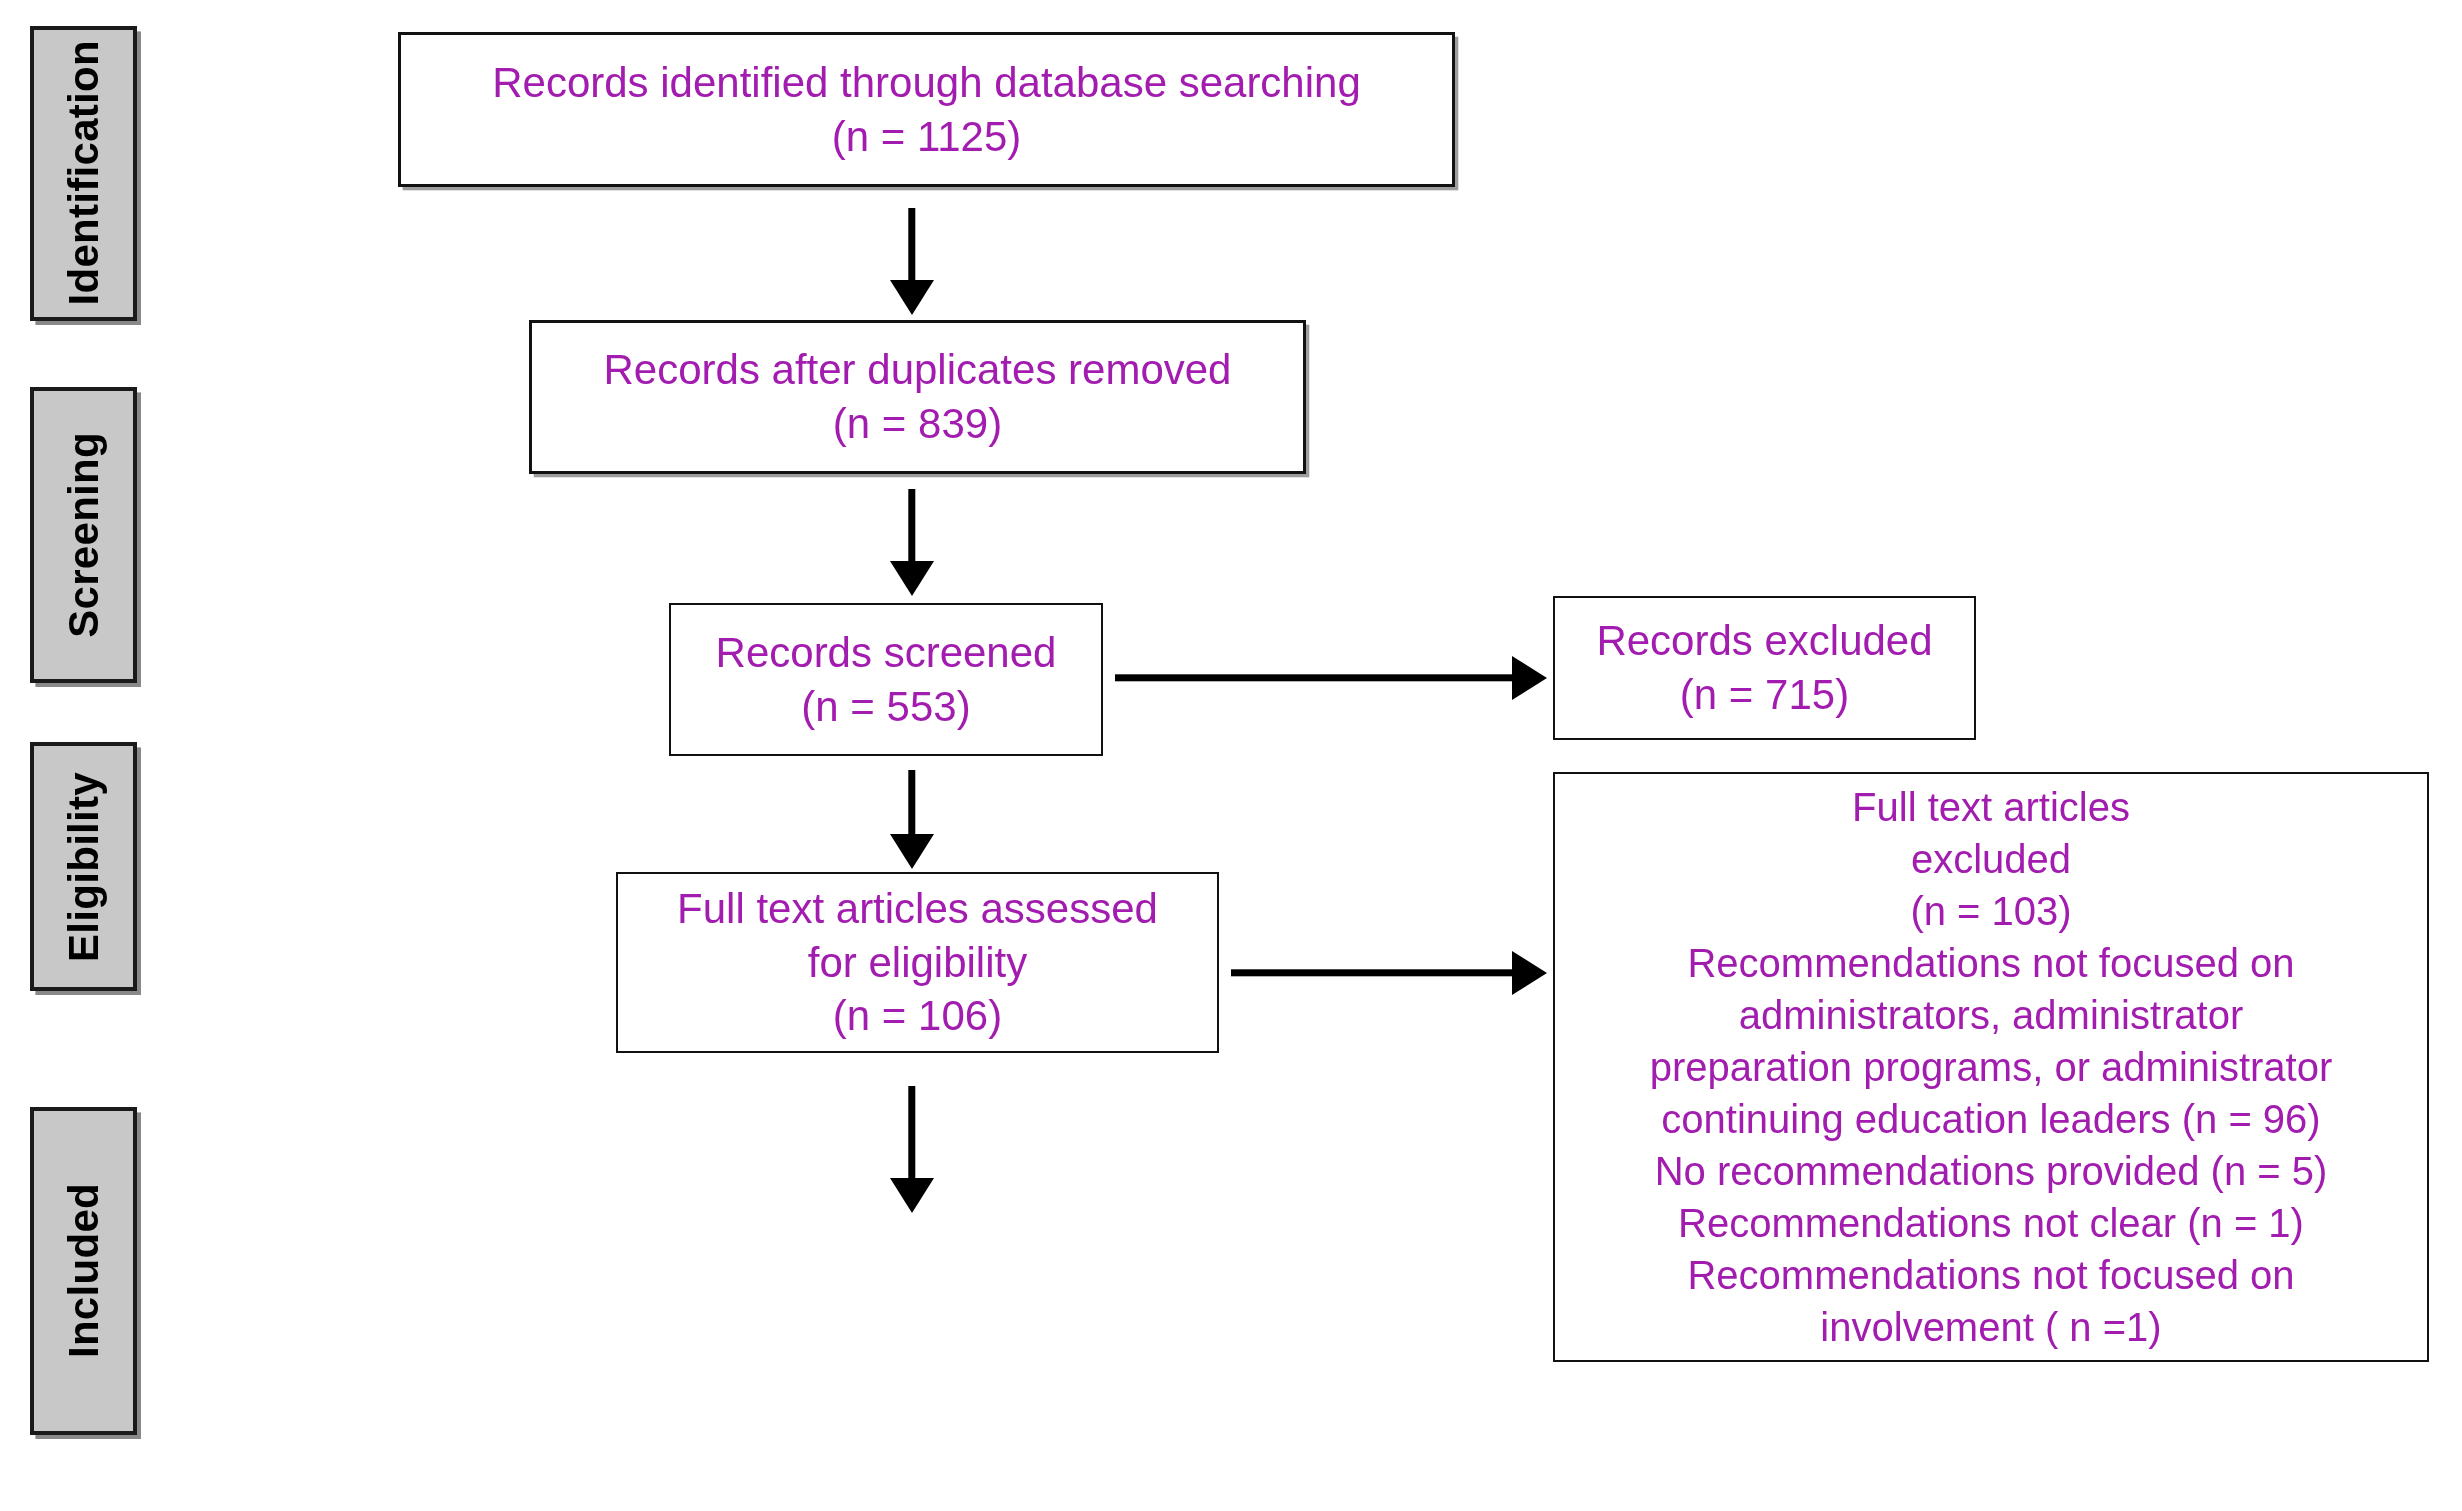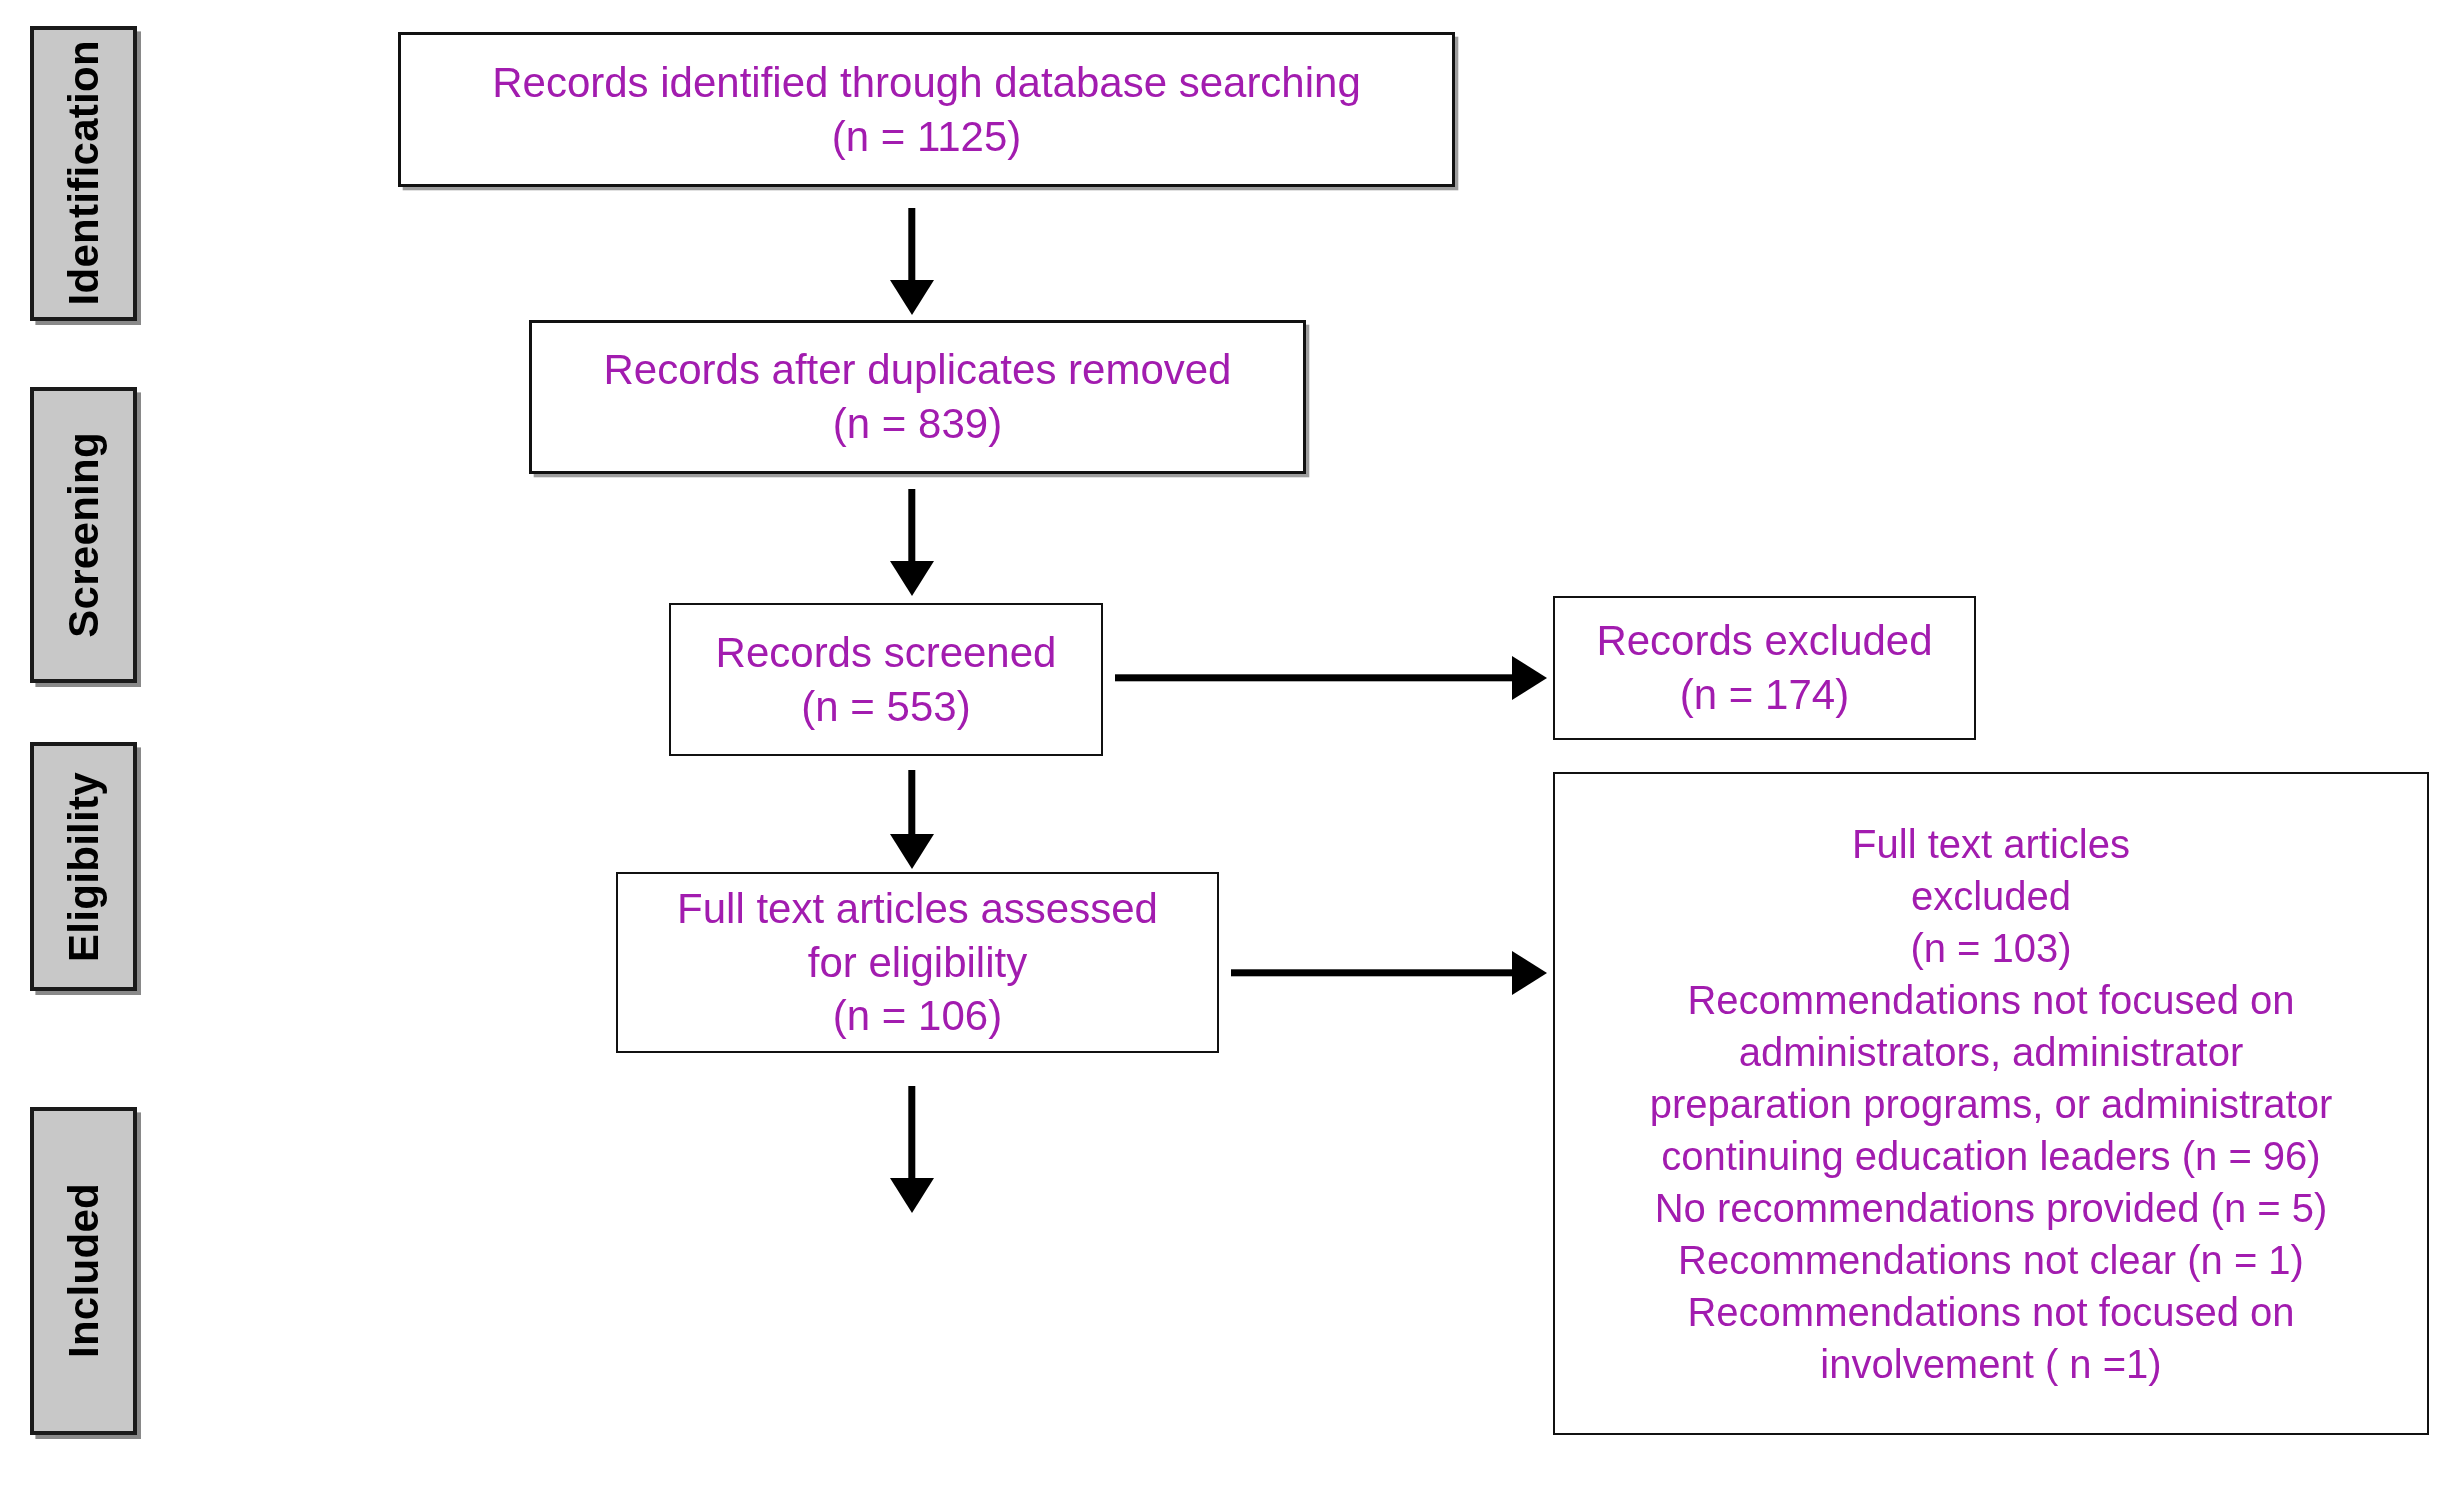--- a/index.html
+++ b/index.html
@@ -153,7 +153,7 @@
 
   <div class="flow-box thin-border" style="left:1553px; top:596px; width:423px; height:144px;">
     <span class="txt">Records excluded
-(n = 174)</span>
+(n = 715)</span>
   </div>
 
   <div class="flow-box thin-border" style="left:616px; top:872px; width:603px; height:181px;">

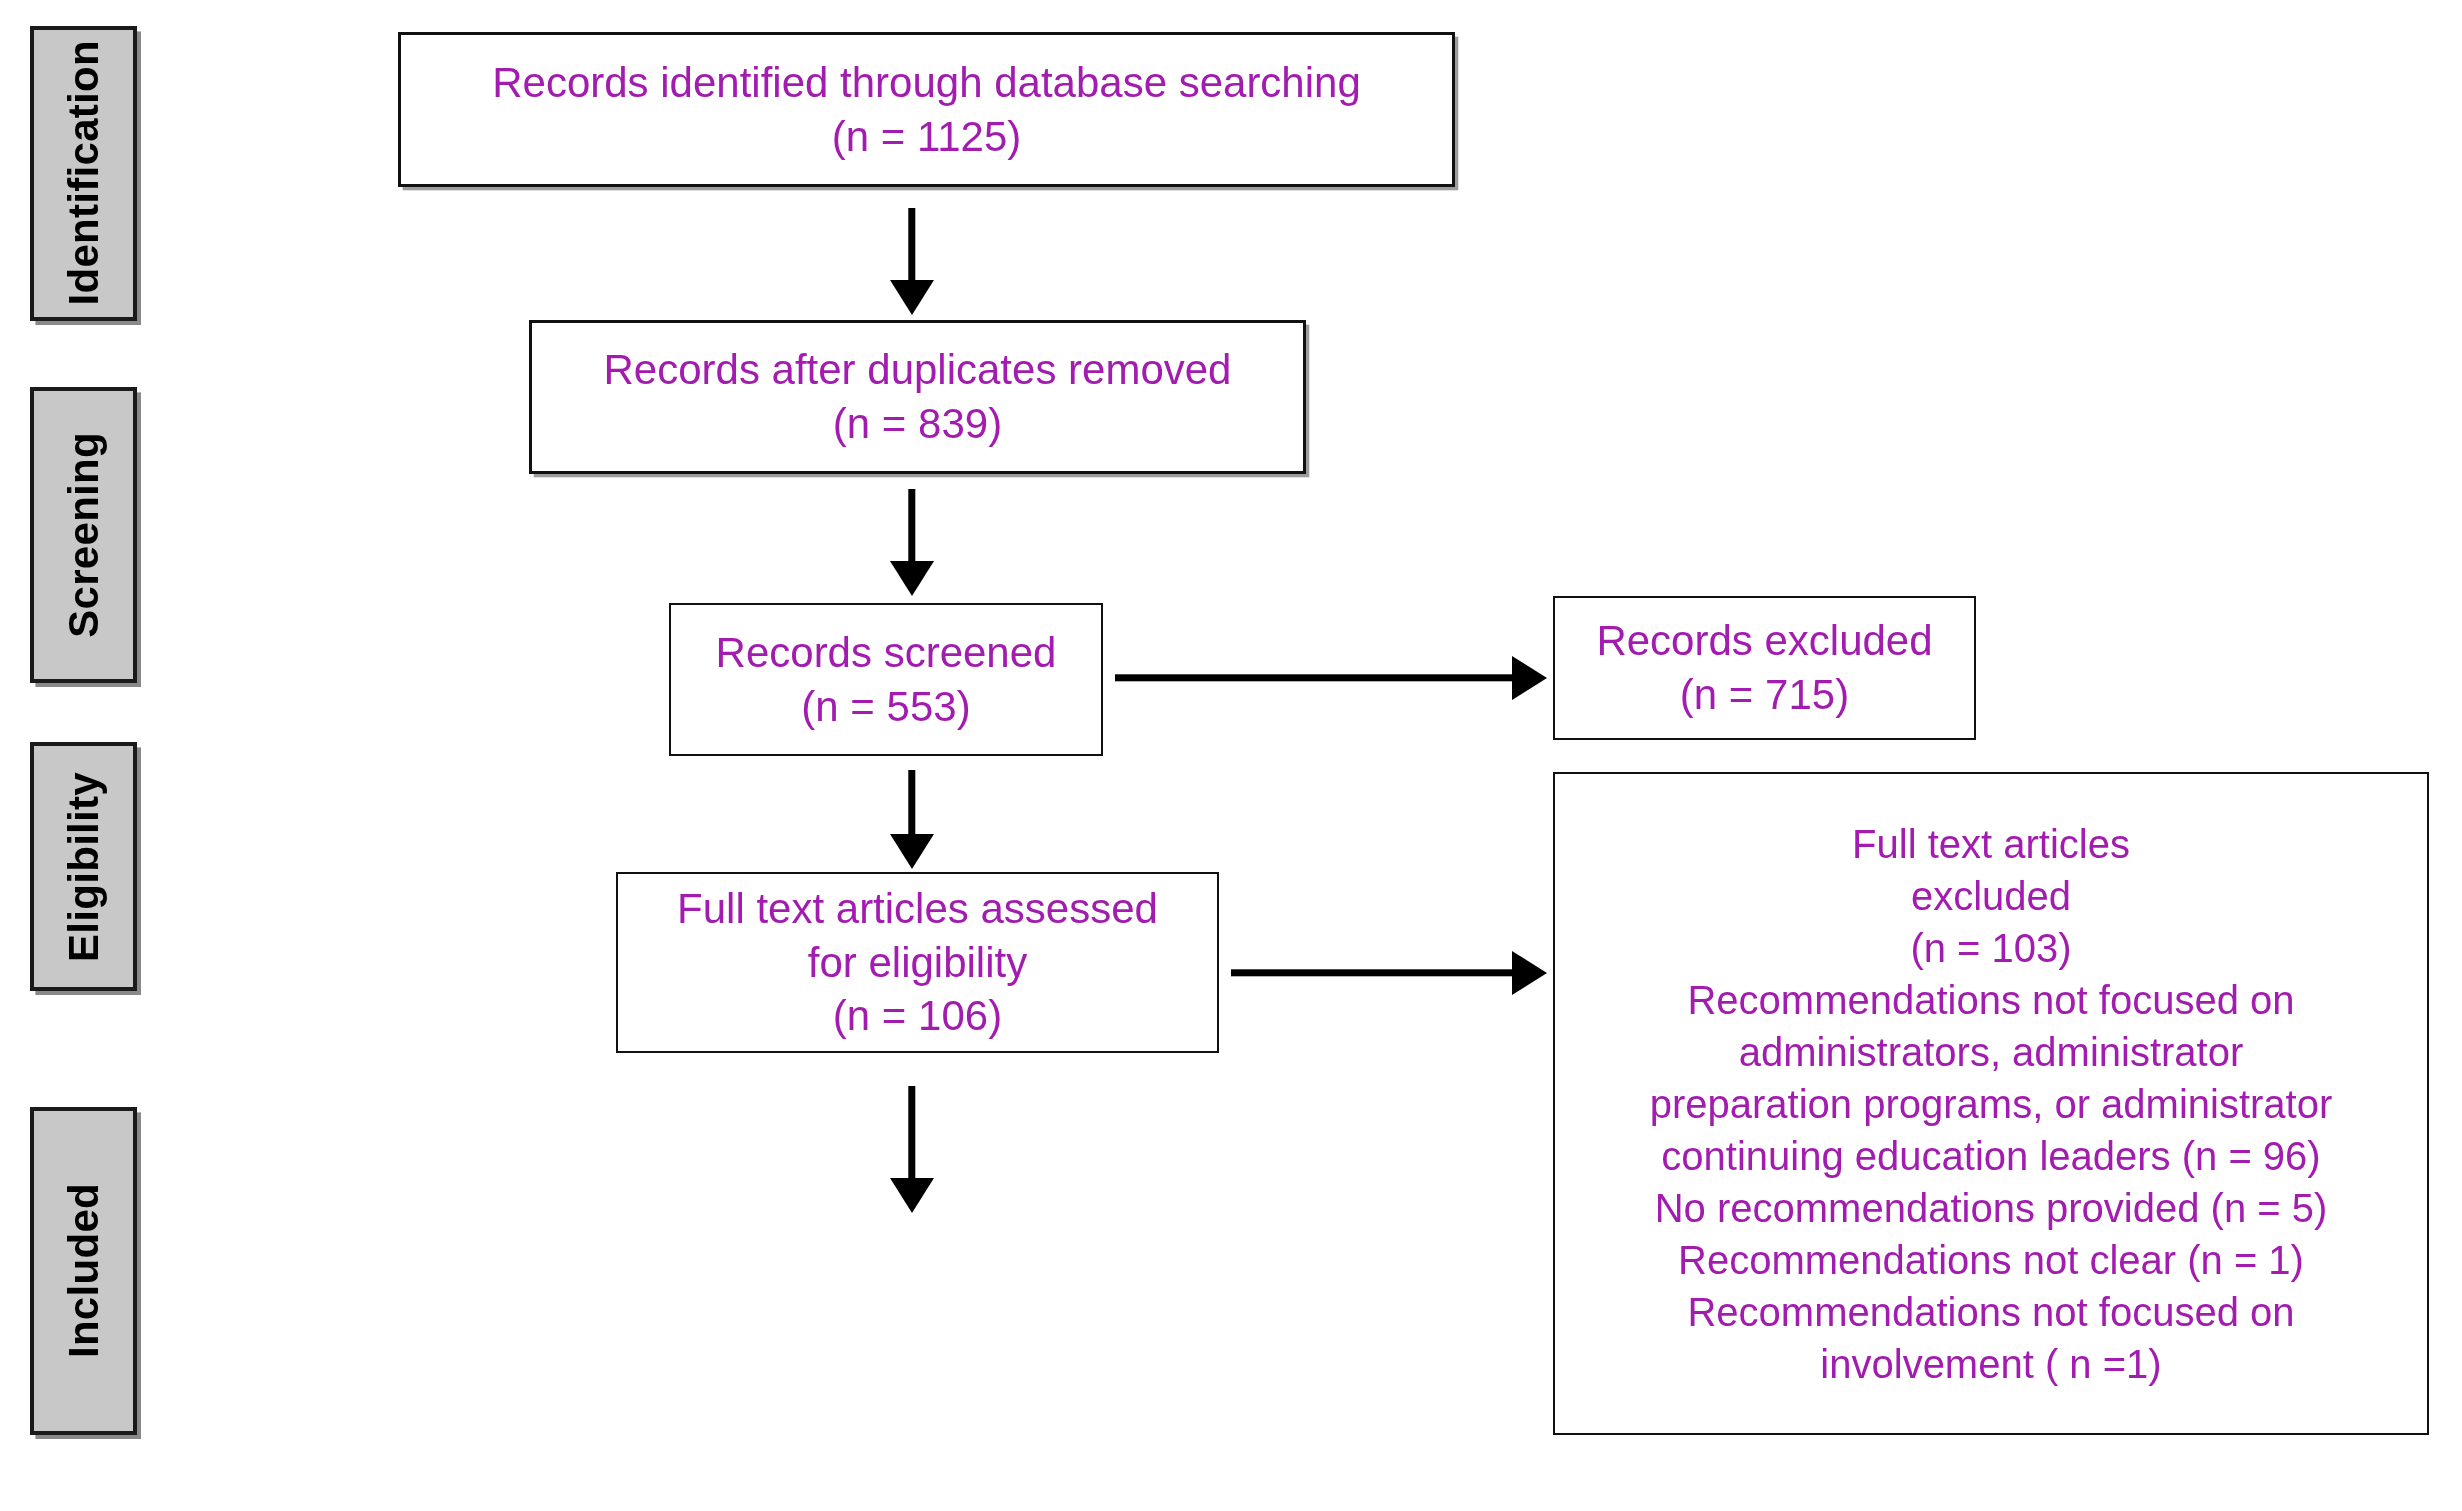--- a/index.html
+++ b/index.html
@@ -162,7 +162,7 @@
 (n = 106)</span>
   </div>
 
-  <div class="flow-box thin-border big" style="left:1553px; top:772px; width:876px; height:663px;">
+  <div class="flow-box thin-border big" style="left:1553px; top:772px; width:876px; height:590px;">
     <span class="txt">Full text articles
 excluded
 (n = 103)

